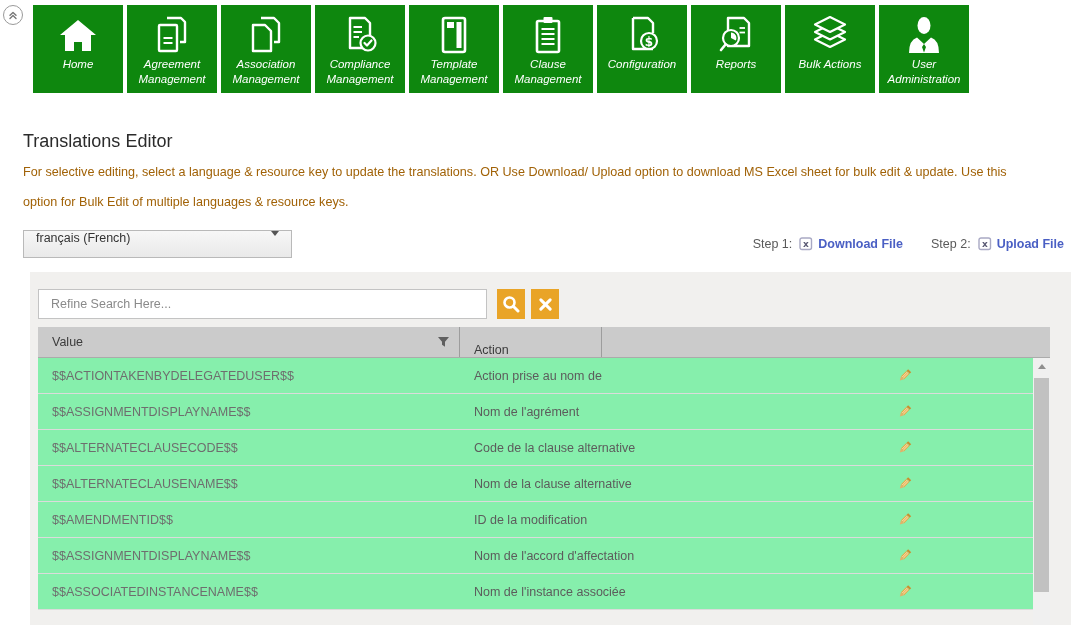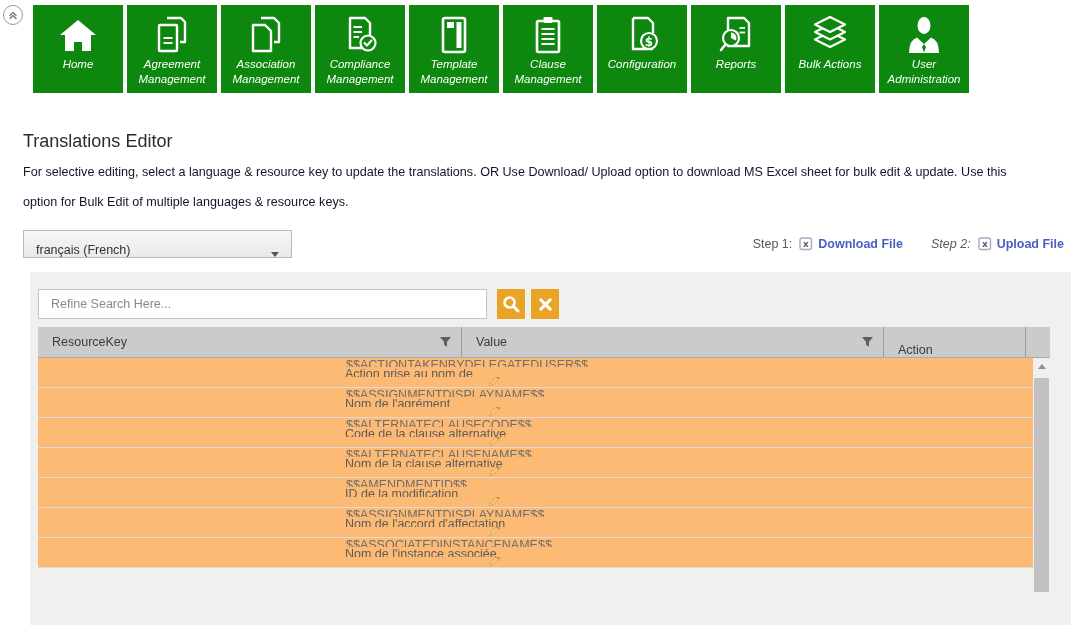--- a/index.html
+++ b/index.html
@@ -27,7 +27,7 @@
 
   
   .page-title{position:absolute;left:23px;top:131px;font-size:18px;color:#2b2b2b;}
-  .page-desc{position:absolute;left:23px;top:157px;width:1020px;font-size:12.6px;line-height:30px;color:#0f172a;}
+  .page-desc{position:absolute;left:23px;top:157px;width:1020px;font-size:12.6px;line-height:30px;color:#a16207;}
 
   
   .lang-select{position:absolute;left:23px;top:230px;width:269px;height:28px;

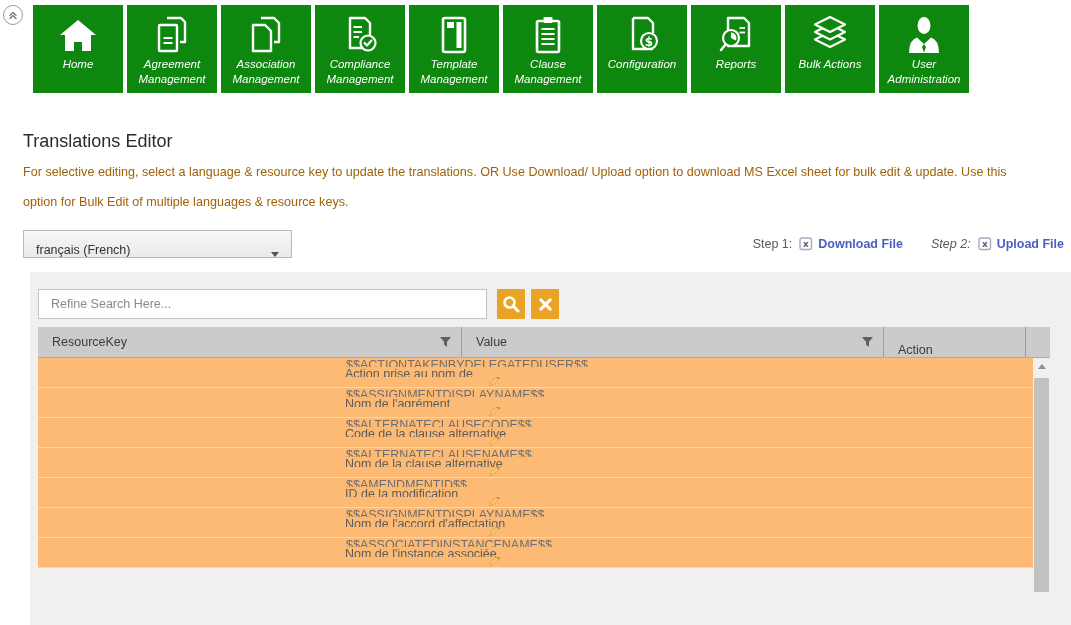--- a/index.html
+++ b/index.html
@@ -31,7 +31,7 @@
 
   
   .lang-select{position:absolute;left:23px;top:230px;width:269px;height:28px;
-    background:linear-gradient(#f7f7f7,#e9e9e9);border:1px solid #b9b9b9;display:flex;align-items:flex-end;cursor:pointer;}
+    background:linear-gradient(#f7f7f7,#e9e9e9);border:1px solid #b9b9b9;display:flex;align-items:flex-start;cursor:pointer;}
   .lang-label{font-size:12.5px;color:#333;padding-left:12px;flex:1;}
   .dd-arrow{width:0;height:0;border-left:4.5px solid transparent;border-right:4.5px solid transparent;
     border-top:5.5px solid #555;margin-right:12px;}

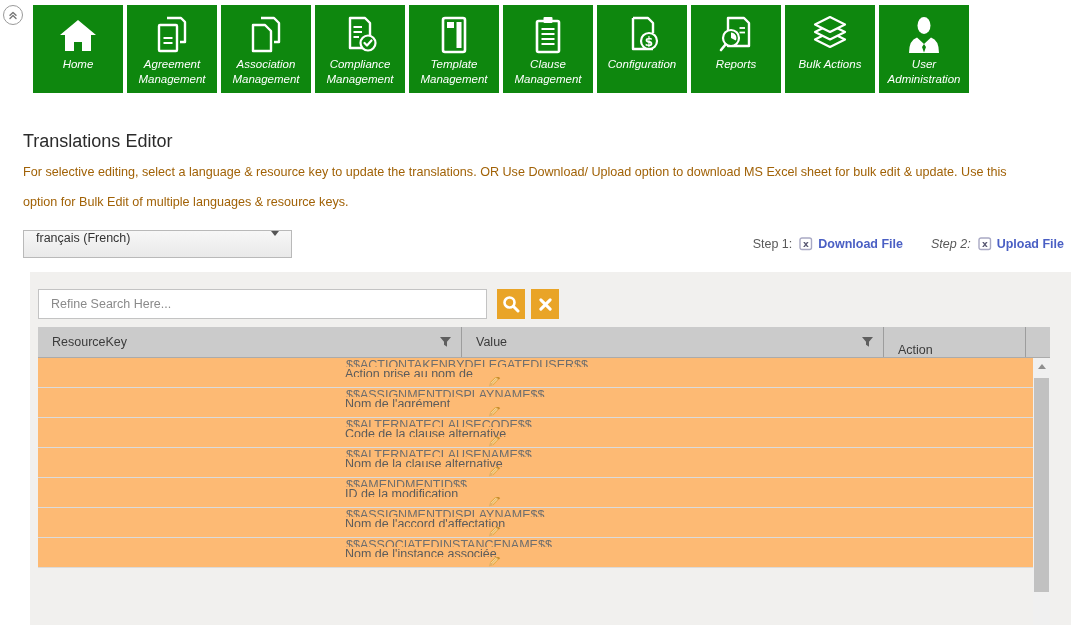--- a/index.html
+++ b/index.html
@@ -40,7 +40,7 @@
   .steps{position:absolute;top:237px;right:7px;display:flex;align-items:center;font-size:12.5px;color:#5a5a5a;text-align:center;}
   .steps .xl{display:inline-flex;margin:0 5px 0 7px;}
   .step-link{color:var(--link-blue);font-weight:bold;text-decoration:none;cursor:pointer;}
-  .step2-label{margin-left:28px;font-style:italic;}
+  .step2-label{margin-left:28px;}
 
   
   .panel{position:absolute;left:30px;top:272px;right:0;bottom:0;background:var(--panel-gray);}

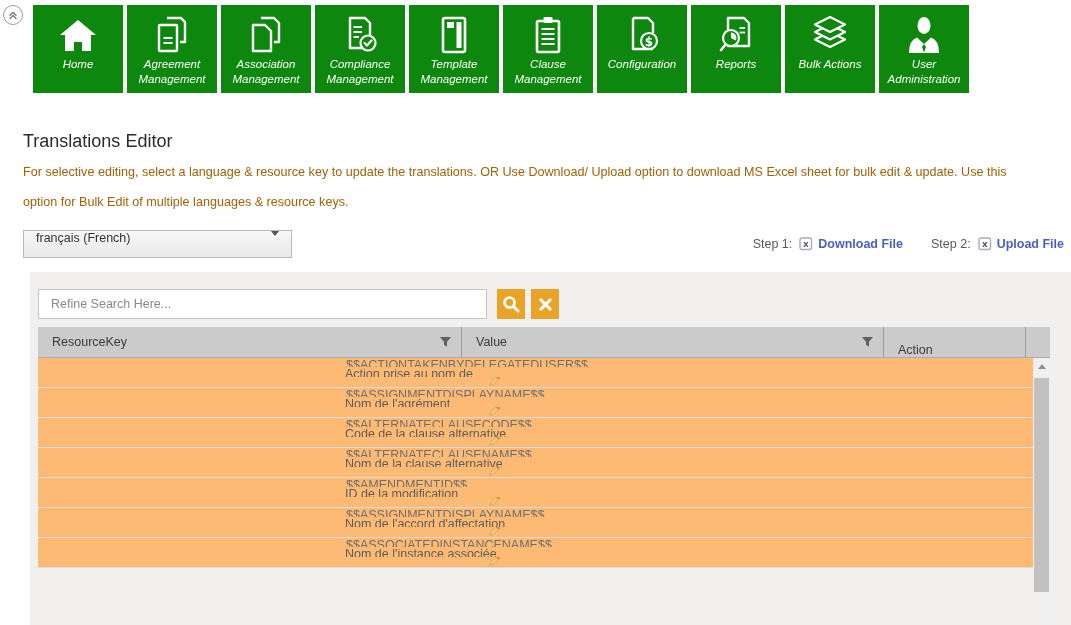--- a/index.html
+++ b/index.html
@@ -258,14 +258,6 @@
 
     <div class="grid">
       <div class="ghead">
-        <div class="hcell h-key">
-          <span>ResourceKey</span>
-          <span class="funnel">
-            <svg width="13" height="12" viewBox="0 0 13 12">
-                <path d="M1 1 H12 L8 5.8 V10.8 L5 8.8 V5.8 Z" fill="#5f5f5f"></path>
-              </svg>
-          </span>
-        </div>
         <div class="hcell h-val">
           <span>Value</span>
           <span class="funnel">

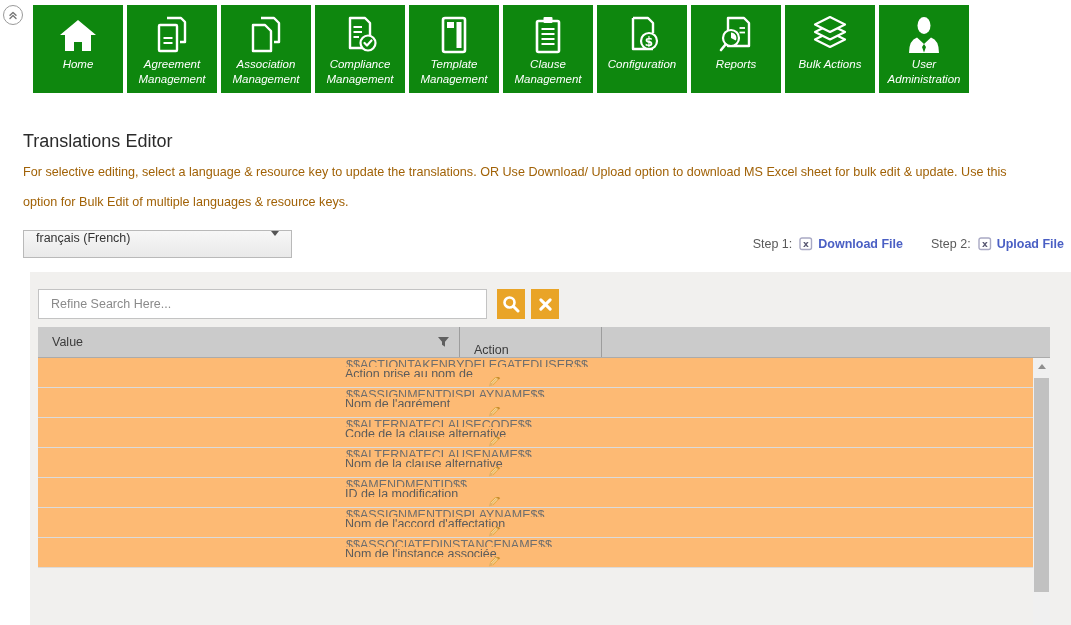--- a/index.html
+++ b/index.html
@@ -65,7 +65,7 @@
   .funnel{margin-left:auto;margin-right:9px;display:inline-flex;cursor:pointer;}
 
   .gbody{background:#fff;width:1012px;}
-  .trow{display:flex;height:30px;align-items:center;border-bottom:1px solid #dbdbdb;font-size:12.5px;background:#fdba74;flex-direction:column;}
+  .trow{display:flex;height:36px;align-items:center;border-bottom:1px solid #dbdbdb;font-size:12.5px;background:#86efac;}
   .cell{overflow:hidden;white-space:nowrap;}
   .b-key{width:424px;padding-left:14px;color:#6e6e6e;}
   .b-val{width:422px;padding-left:12px;color:#5c5c5c;}

